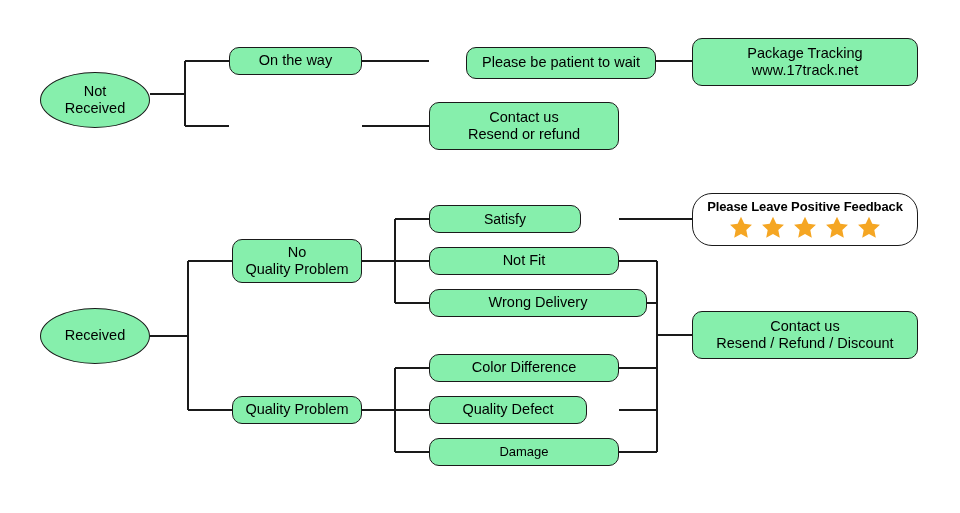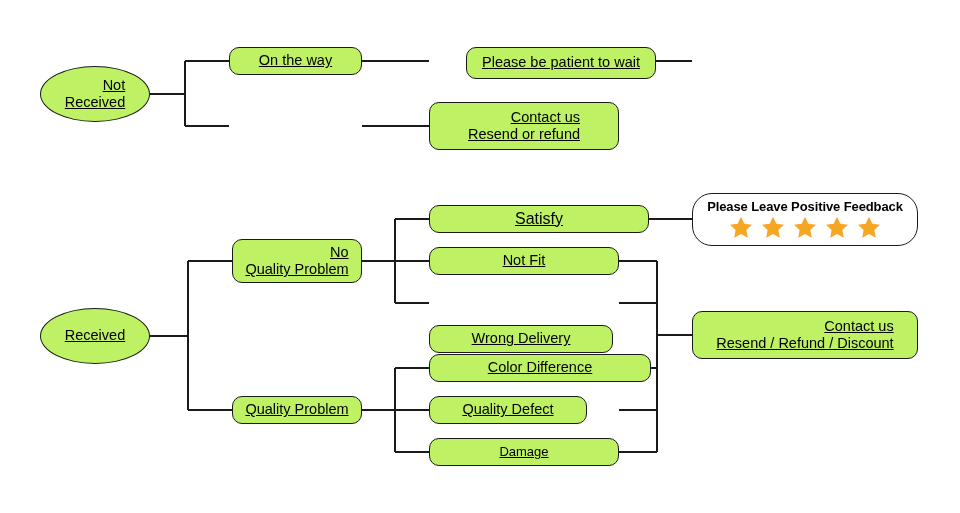--- a/index.html
+++ b/index.html
@@ -32,14 +32,13 @@
     display: flex;
     align-items: center;
     justify-content: center;
-    text-align: right;
+    text-align: center;
     color: #000000;
-    background: #bef264;
+    background: #86efac;
     border: 1.5px solid #1a1a1a;
     line-height: 1.18;
     white-space: pre-line;
     z-index: 2;
-    text-decoration: underline;
   }
   .node.pill {
     border-radius: 10px;

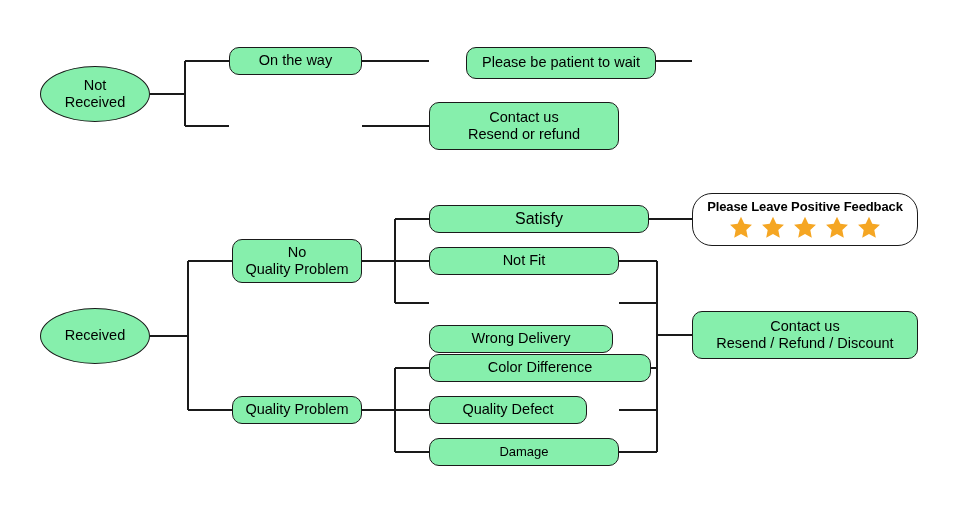--- a/index.html
+++ b/index.html
@@ -138,6 +138,8 @@
   <div class="node pill" style="left:429px; top:102px; width:190px; height:48px; font-size:14.5px;">Contact us
 Resend or refund</div>
 
+  <div class="node pill" style="left:692px; top:38px; width:226px; height:48px; font-size:14.5px;">Package Tracking
+www.17track.net</div>
 
   <div class="node ellipse" style="left:40px; top:308px; width:110px; height:56px; font-size:14.5px;">Received</div>
 

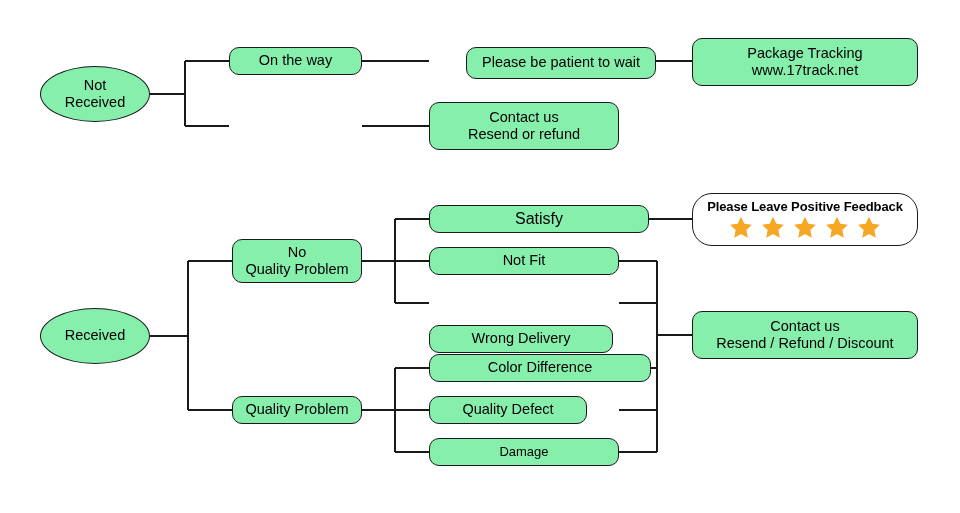--- a/index.html
+++ b/index.html
@@ -127,7 +127,7 @@
     </g>
   </svg>
 
-  <div class="node ellipse" style="left:40px; top:66px; width:110px; height:56px; font-size:14.5px;">Not
+  <div class="node ellipse" style="left:40px; top:72px; width:110px; height:56px; font-size:14.5px;">Not
 Received</div>
 
   <div class="node pill" style="left:229px; top:47px; width:133px; height:28px; font-size:14.5px;">On the way</div>

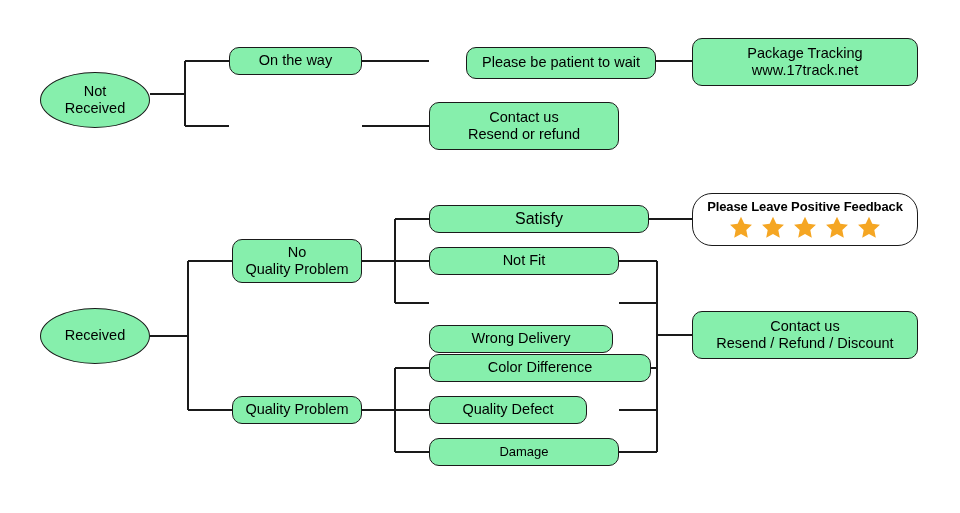--- a/index.html
+++ b/index.html
@@ -148,7 +148,7 @@
 
   <div class="node pill" style="left:232px; top:396px; width:130px; height:28px; font-size:14.5px;">Quality Problem</div>
 
-  <div class="node pill" style="left:429px; top:205px; width:220px; height:28px; font-size:16px;">Satisfy</div>
+  <div class="node pill" style="left:429px; top:205px; width:152px; height:28px; font-size:14px;">Satisfy</div>
 
   <div class="node pill" style="left:429px; top:247px; width:190px; height:28px; font-size:14.5px;">Not Fit</div>
 

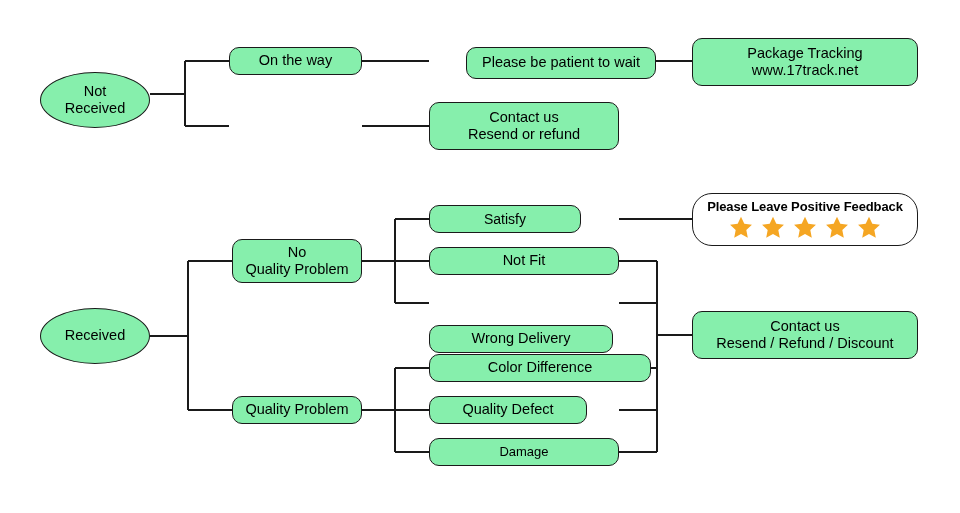--- a/index.html
+++ b/index.html
@@ -152,7 +152,7 @@
 
   <div class="node pill" style="left:429px; top:247px; width:190px; height:28px; font-size:14.5px;">Not Fit</div>
 
-  <div class="node pill" style="left:429px; top:289px; width:184px; height:28px; font-size:14.5px;margin-top:36px;">Wrong Delivery</div>
+  <div class="node pill" style="left:429px; top:289px; width:218px; height:28px; font-size:14.5px;">Wrong Delivery</div>
 
   <div class="node pill" style="left:429px; top:354px; width:222px; height:28px; font-size:14.5px;">Color Difference</div>
 

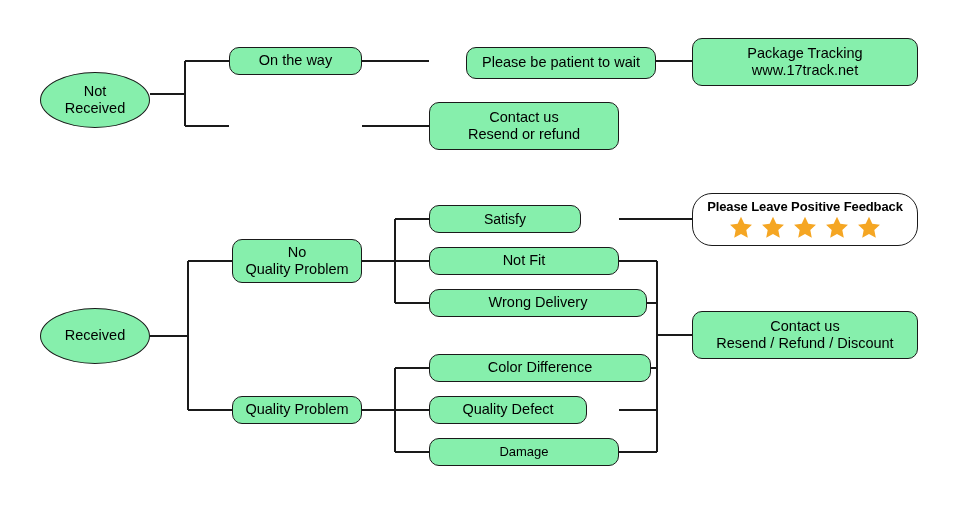--- a/index.html
+++ b/index.html
@@ -154,7 +154,7 @@
 
   <div class="node pill" style="left:429px; top:289px; width:218px; height:28px; font-size:14.5px;">Wrong Delivery</div>
 
-  <div class="node pill" style="left:429px; top:354px; width:222px; height:28px; font-size:14.5px;">Color Difference</div>
+  <div class="node pill" style="left:429px; top:354px; width:190px; height:28px; font-size:14.5px;">Color Difference</div>
 
   <div class="node pill" style="left:429px; top:396px; width:158px; height:28px; font-size:14.5px;">Quality Defect</div>
 

